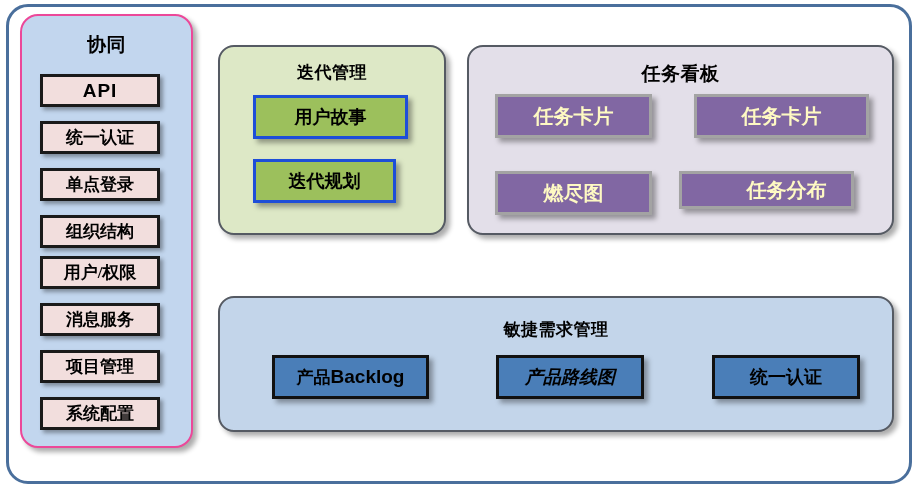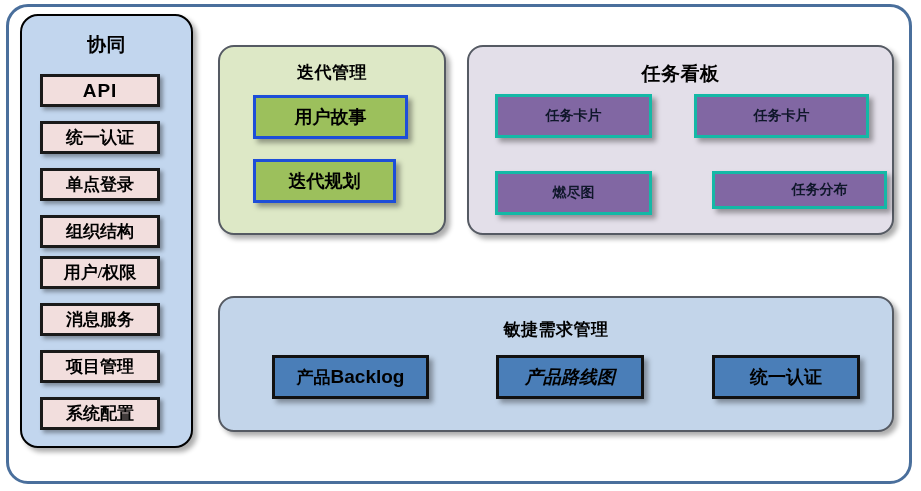--- a/index.html
+++ b/index.html
@@ -56,7 +56,7 @@
     width: 173px;
     height: 434px;
     background: #c2d6ee;
-    border: 2px solid #000000;
+    border: 2px solid #ec4899;
     border-radius: 18px;
   }
   #sidebar-title {

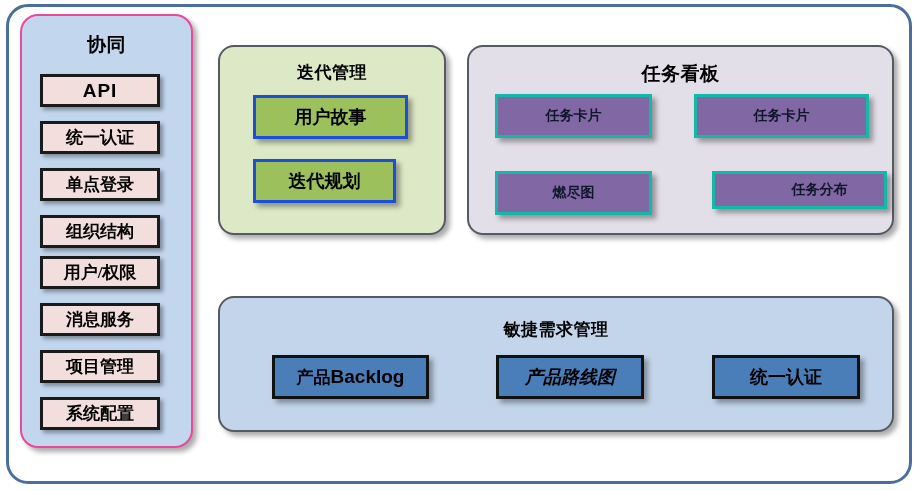--- a/index.html
+++ b/index.html
@@ -128,15 +128,15 @@
   .purple-box {
     position: absolute;
     background: #8167a3;
-    border: 3px solid #14b8a6;
-    box-sizing: border-box;
-    display: flex;
-    align-items: center;
-    justify-content: center;
-    font-family: "Liberation Serif", "DejaVu Serif", serif;
-    font-size: 14px;
-    font-weight: bold;
-    color: #0f172a;
+    border: 3px solid #a3a3a3;
+    box-sizing: border-box;
+    display: flex;
+    align-items: center;
+    justify-content: center;
+    font-family: "Liberation Serif", "DejaVu Serif", serif;
+    font-size: 20px;
+    font-weight: bold;
+    color: #fef9c3;
     box-shadow: 4px 4px 5px rgba(0,0,0,0.35);
   }
 

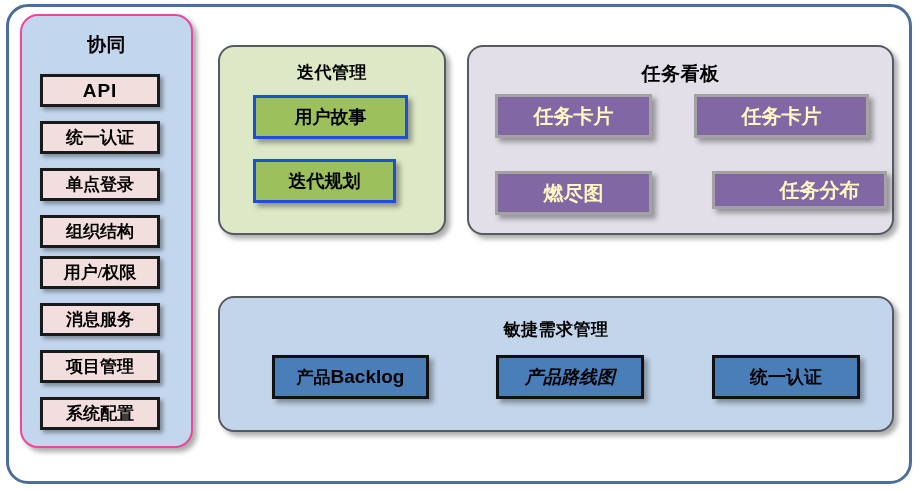--- a/index.html
+++ b/index.html
@@ -208,7 +208,7 @@
     <div class="purple-box" style="left:26px; top:47px; width:157px; height:44px;">任务卡片</div>
     <div class="purple-box" style="left:225px; top:47px; width:175px; height:44px;">任务卡片</div>
     <div class="purple-box" style="left:26px; top:124px; width:157px; height:44px;">燃尽图</div>
-    <div class="purple-box" style="left:243px; top:124px; width:175px; height:38px;padding-left:40px;">任务分布</div>
+    <div class="purple-box" style="left:210px; top:124px; width:175px; height:38px;padding-left:40px;">任务分布</div>
   </div>
 
   <div class="panel" id="agile-panel">

